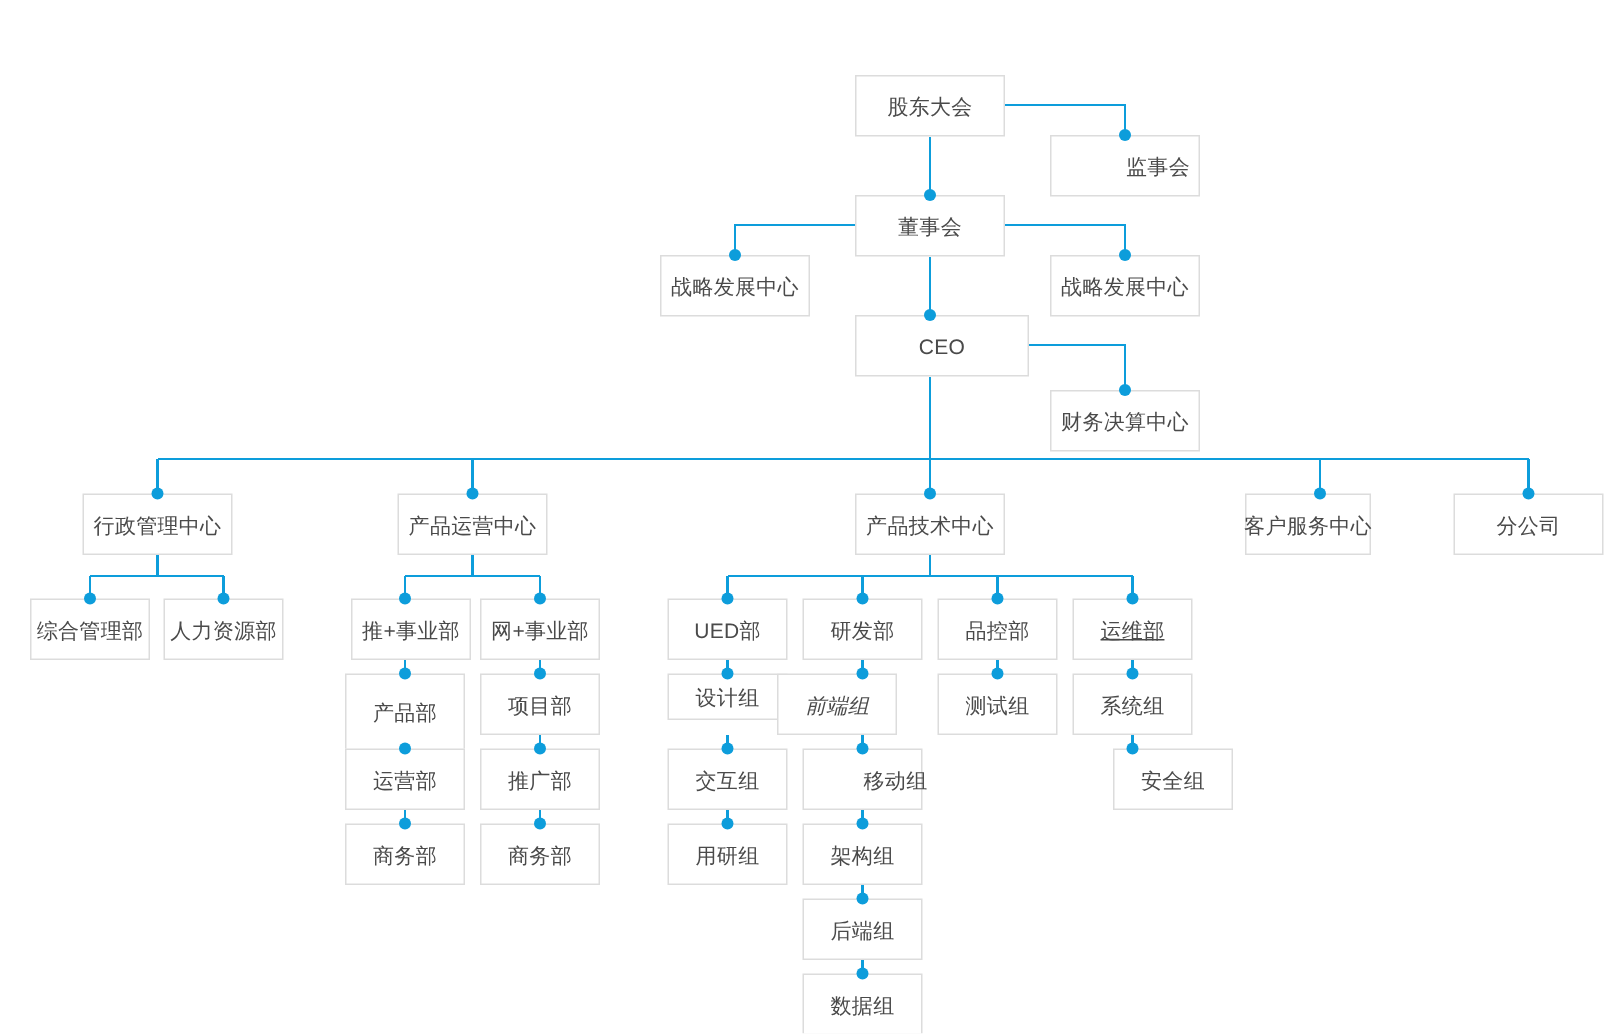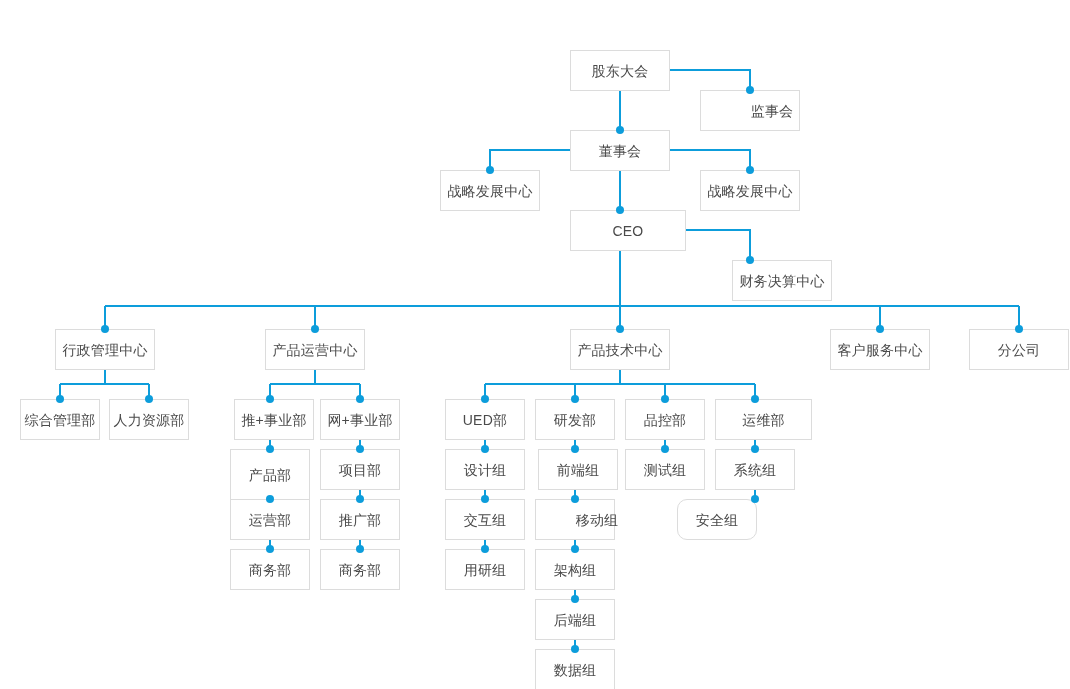--- a/index.html
+++ b/index.html
@@ -134,7 +134,7 @@
         <span class="node-label">CEO</span>
       </div>
       <div class="dot" style="left: 620px; top: 210px;"></div>
-      <div class="node" style="left: 700px; top: 260px; width: 100px; height: 41px; margin-left: 32px;">
+      <div class="node" style="left: 700px; top: 260px; width: 100px; height: 41px;">
         <span class="node-label">财务决算中心</span>
       </div>
       <div class="dot" style="left: 750px; top: 260px;"></div>

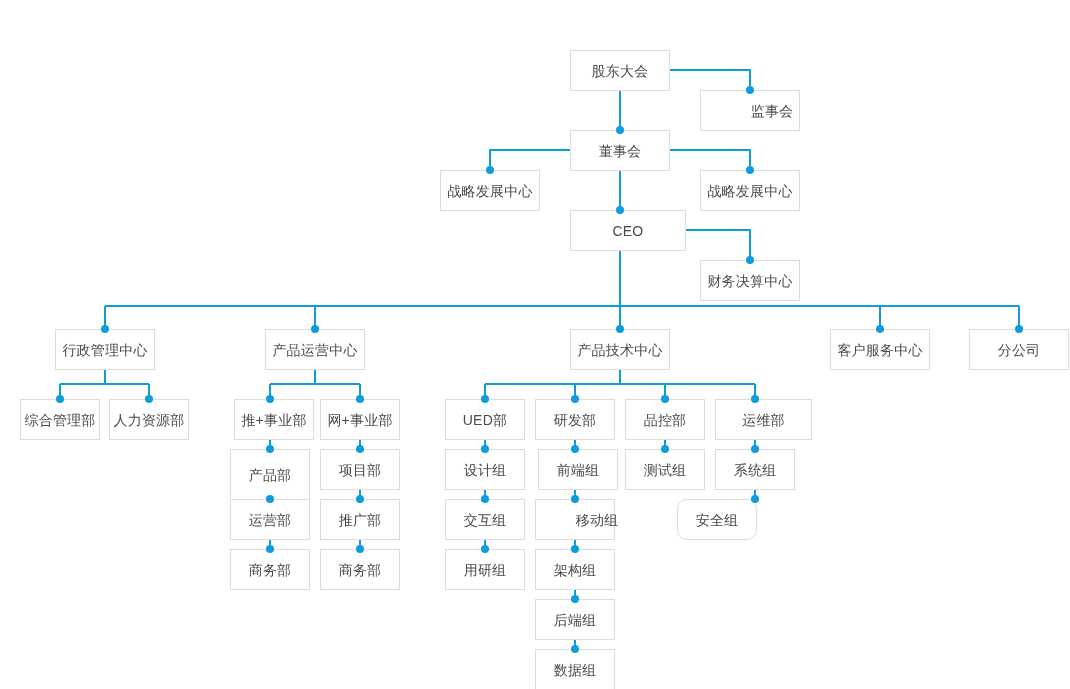--- a/index.html
+++ b/index.html
@@ -150,7 +150,7 @@
         <span class="node-label">产品技术中心</span>
       </div>
       <div class="dot" style="left: 620px; top: 329px;"></div>
-      <div class="node" style="left: 830px; top: 329px; width: 100px; height: 41px;">
+      <div class="node" style="left: 830px; top: 329px; width: 84px; height: 41px;">
         <span class="node-label">客户服务中心</span>
       </div>
       <div class="dot" style="left: 880px; top: 329px;"></div>

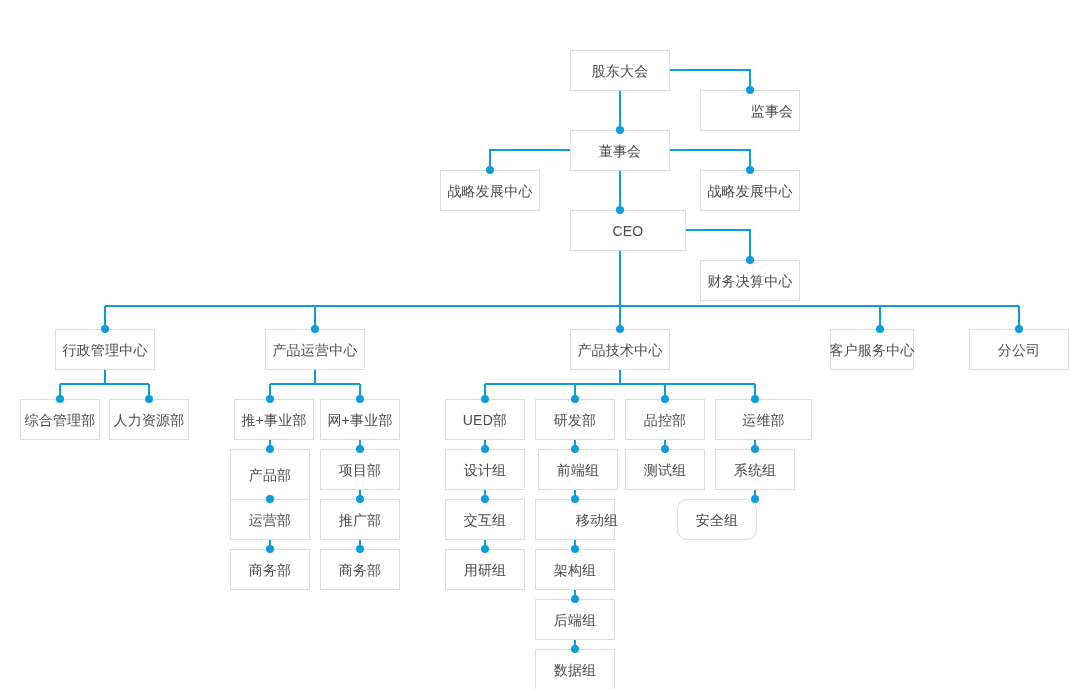--- a/index.html
+++ b/index.html
@@ -246,7 +246,7 @@
         <span class="node-label">测试组</span>
       </div>
       <div class="dot" style="left: 665px; top: 449px;"></div>
-      <div class="node" style="left: 715px; top: 399px; width: 97px; height: 41px;">
+      <div class="node" style="left: 715px; top: 399px; width: 80px; height: 41px; text-decoration: underline;">
         <span class="node-label">运维部</span>
       </div>
       <div class="dot" style="left: 755px; top: 399px;"></div>

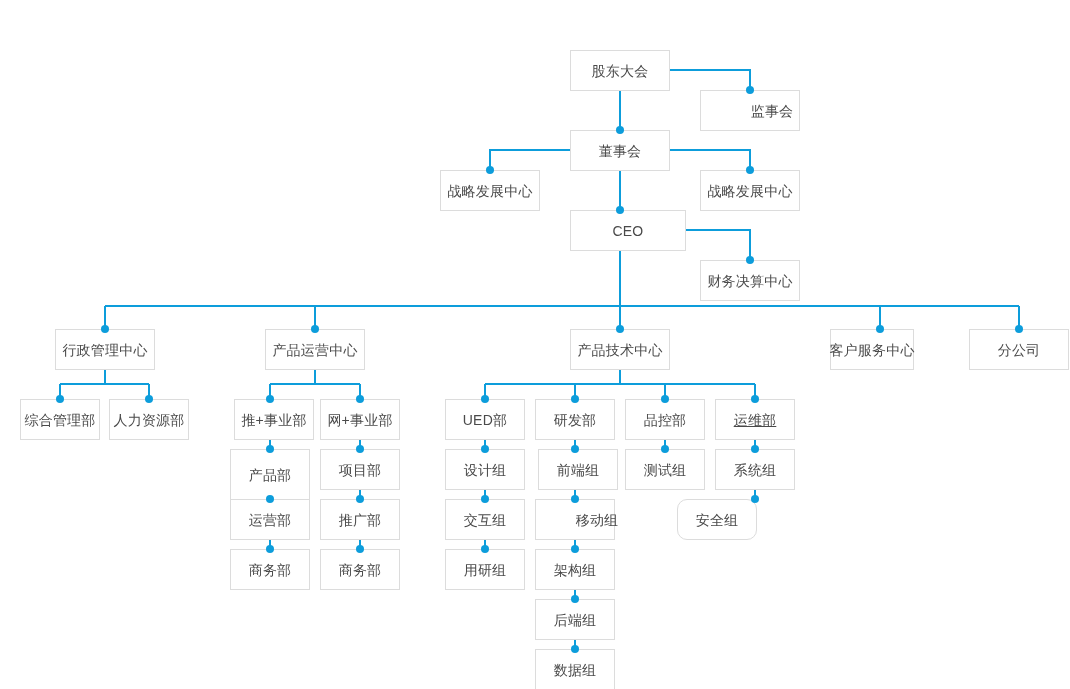--- a/index.html
+++ b/index.html
@@ -202,7 +202,7 @@
         <span class="node-label">UED部</span>
       </div>
       <div class="dot" style="left: 485px; top: 399px;"></div>
-      <div class="node" style="left: 445px; top: 449px; width: 80px; height: 41px;">
+      <div class="node" style="left: 445px; top: 449px; width: 80px; height: 31px;">
         <span class="node-label">设计组</span>
       </div>
       <div class="dot" style="left: 485px; top: 449px;"></div>

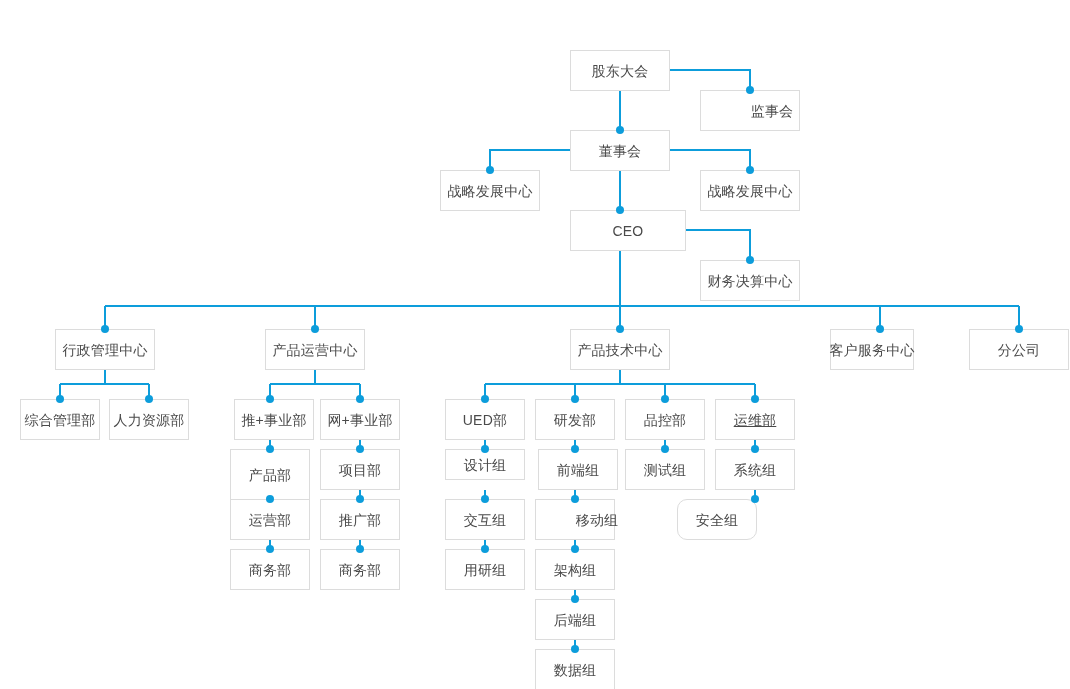--- a/index.html
+++ b/index.html
@@ -218,7 +218,7 @@
         <span class="node-label">研发部</span>
       </div>
       <div class="dot" style="left: 575px; top: 399px;"></div>
-      <div class="node" style="left: 538px; top: 449px; width: 80px; height: 41px;">
+      <div class="node" style="left: 518px; top: 449px; width: 80px; height: 41px; font-style: italic;">
         <span class="node-label">前端组</span>
       </div>
       <div class="dot" style="left: 575px; top: 449px;"></div>

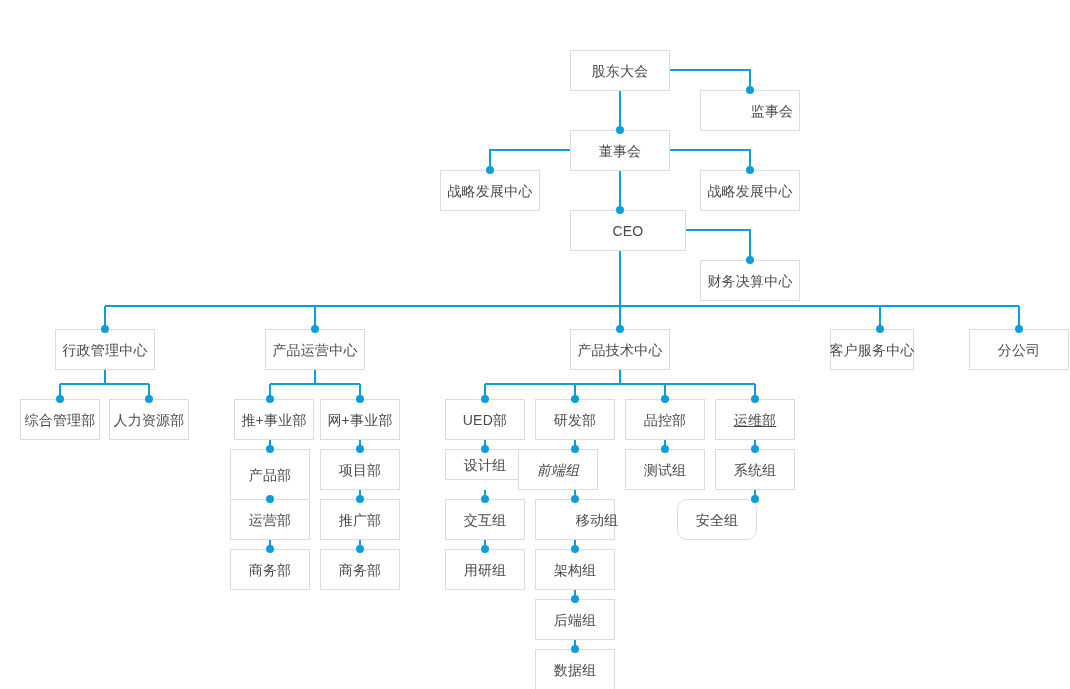--- a/index.html
+++ b/index.html
@@ -254,7 +254,7 @@
         <span class="node-label">系统组</span>
       </div>
       <div class="dot" style="left: 755px; top: 449px;"></div>
-      <div class="node" style="left: 677px; top: 499px; width: 80px; height: 41px; border-radius: 10px;">
+      <div class="node" style="left: 742px; top: 499px; width: 80px; height: 41px;">
         <span class="node-label">安全组</span>
       </div>
       <div class="dot" style="left: 755px; top: 499px;"></div>

